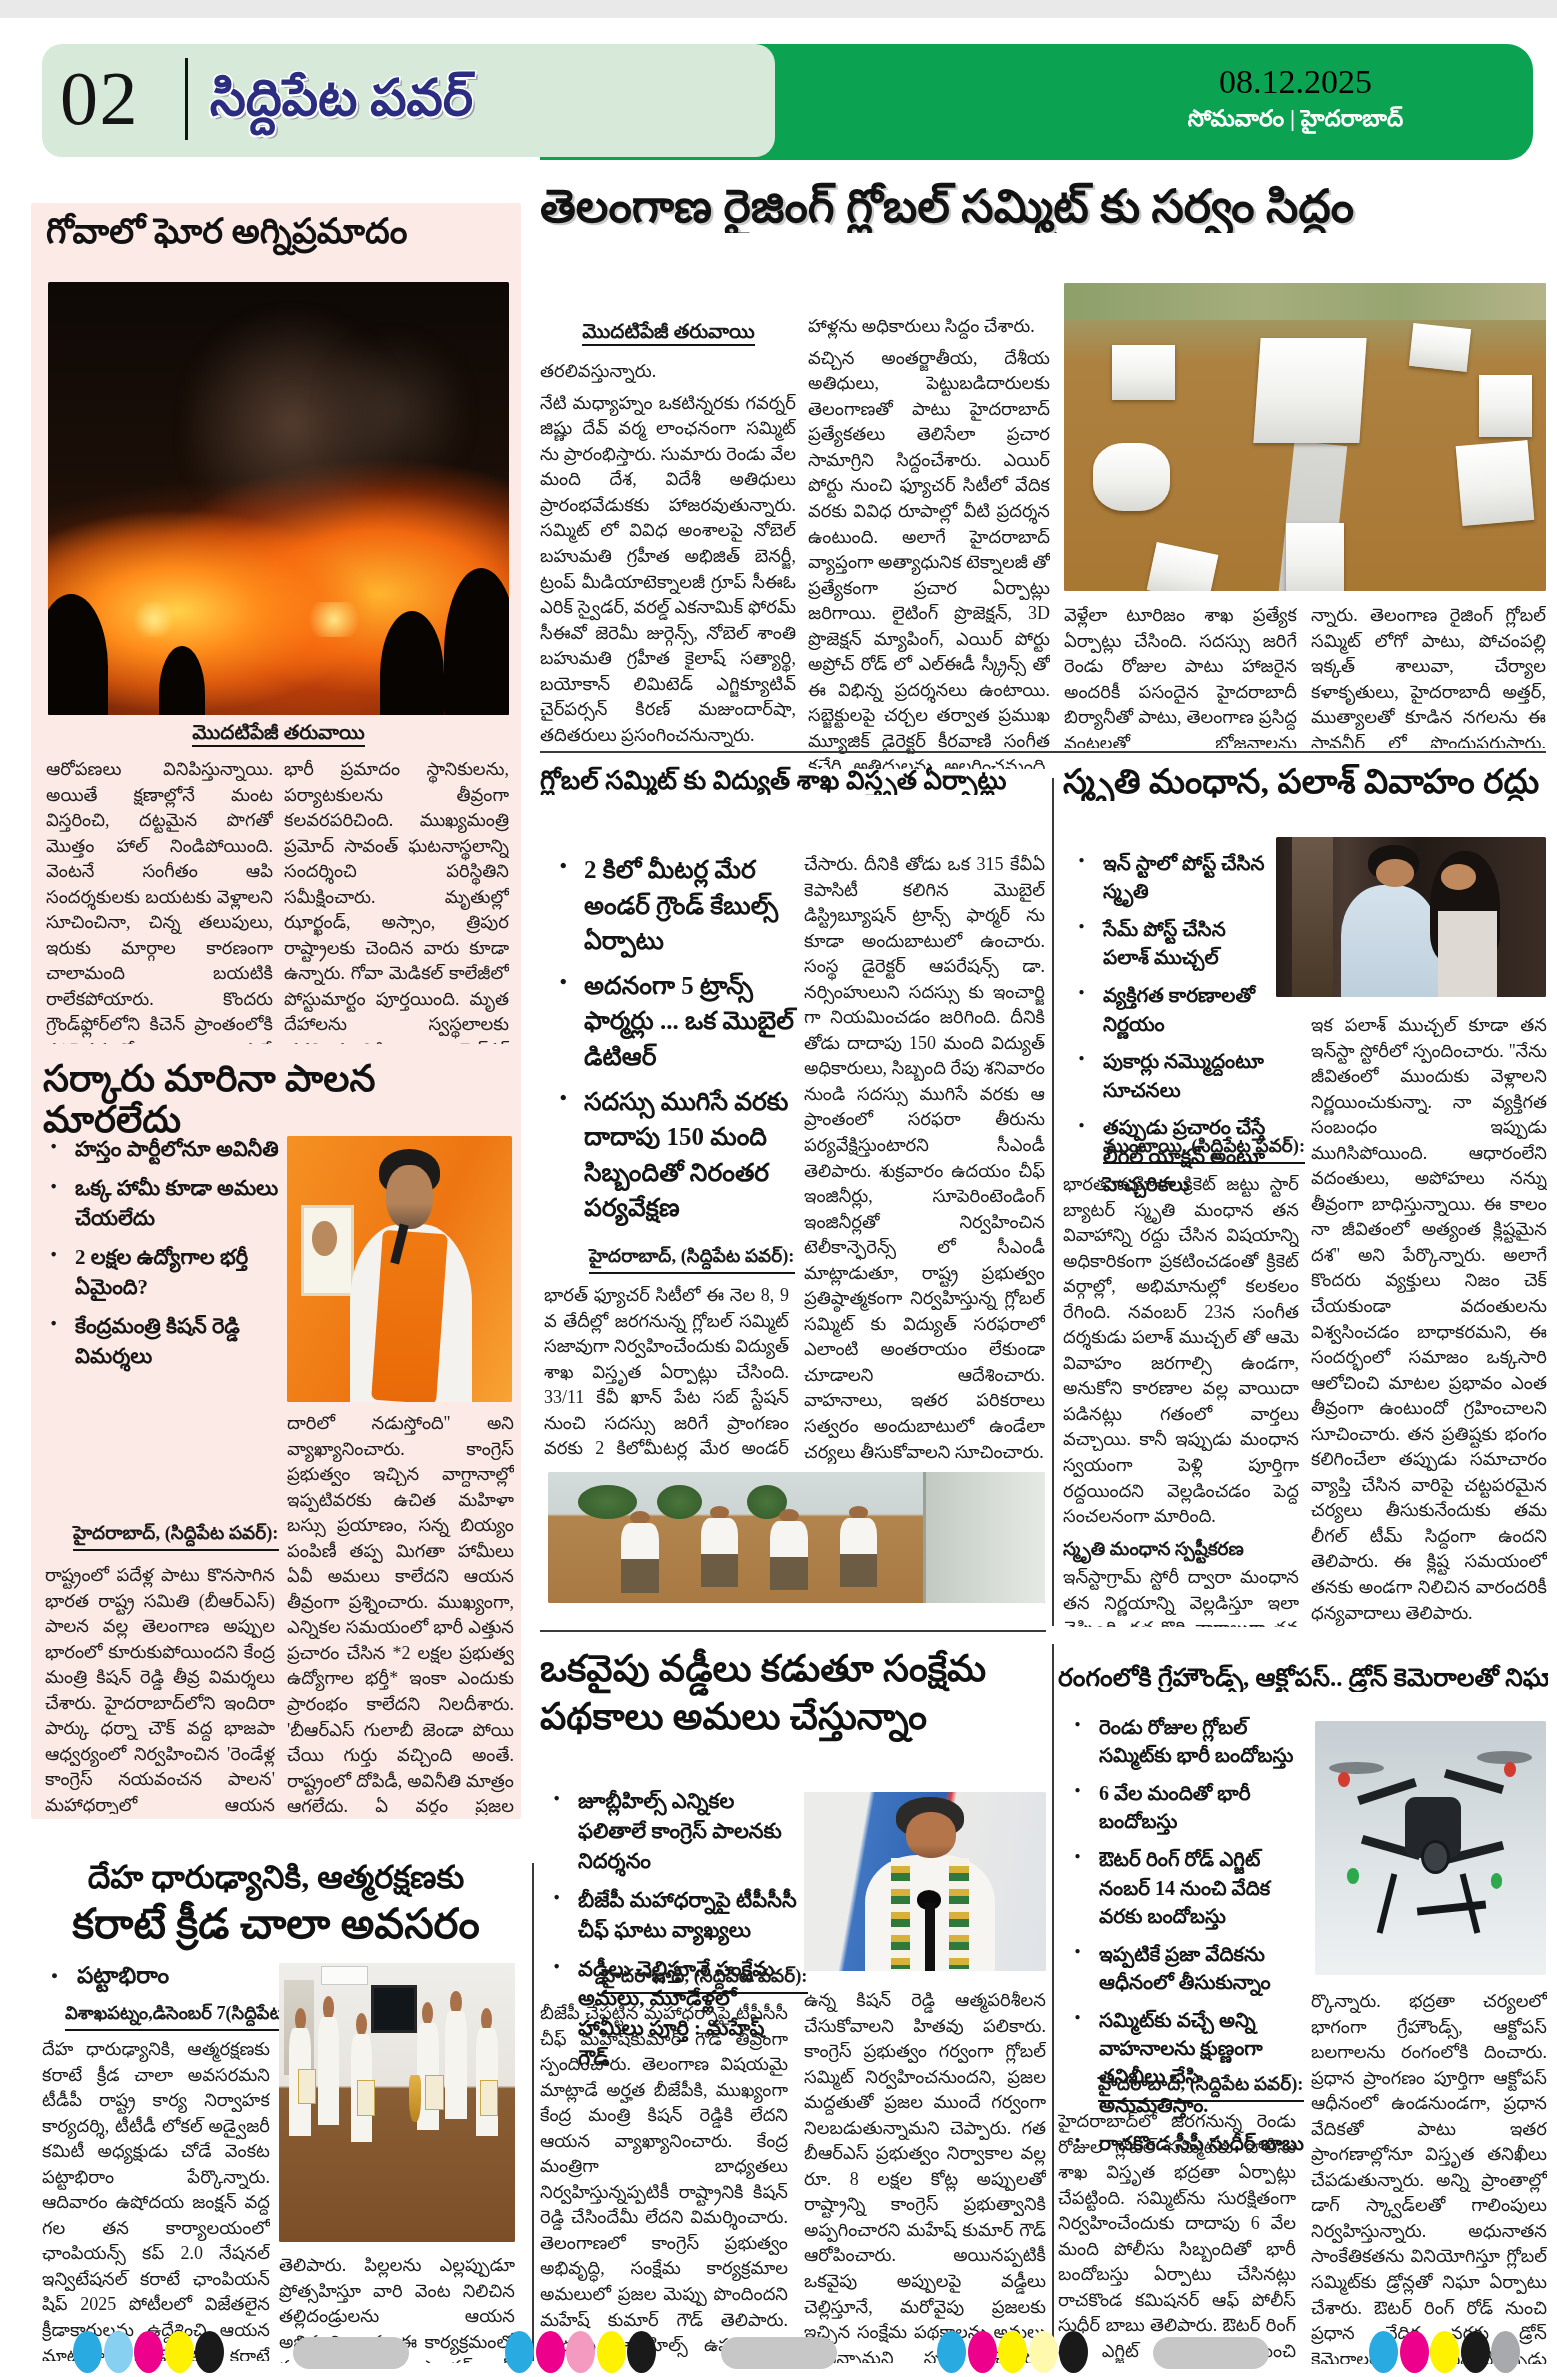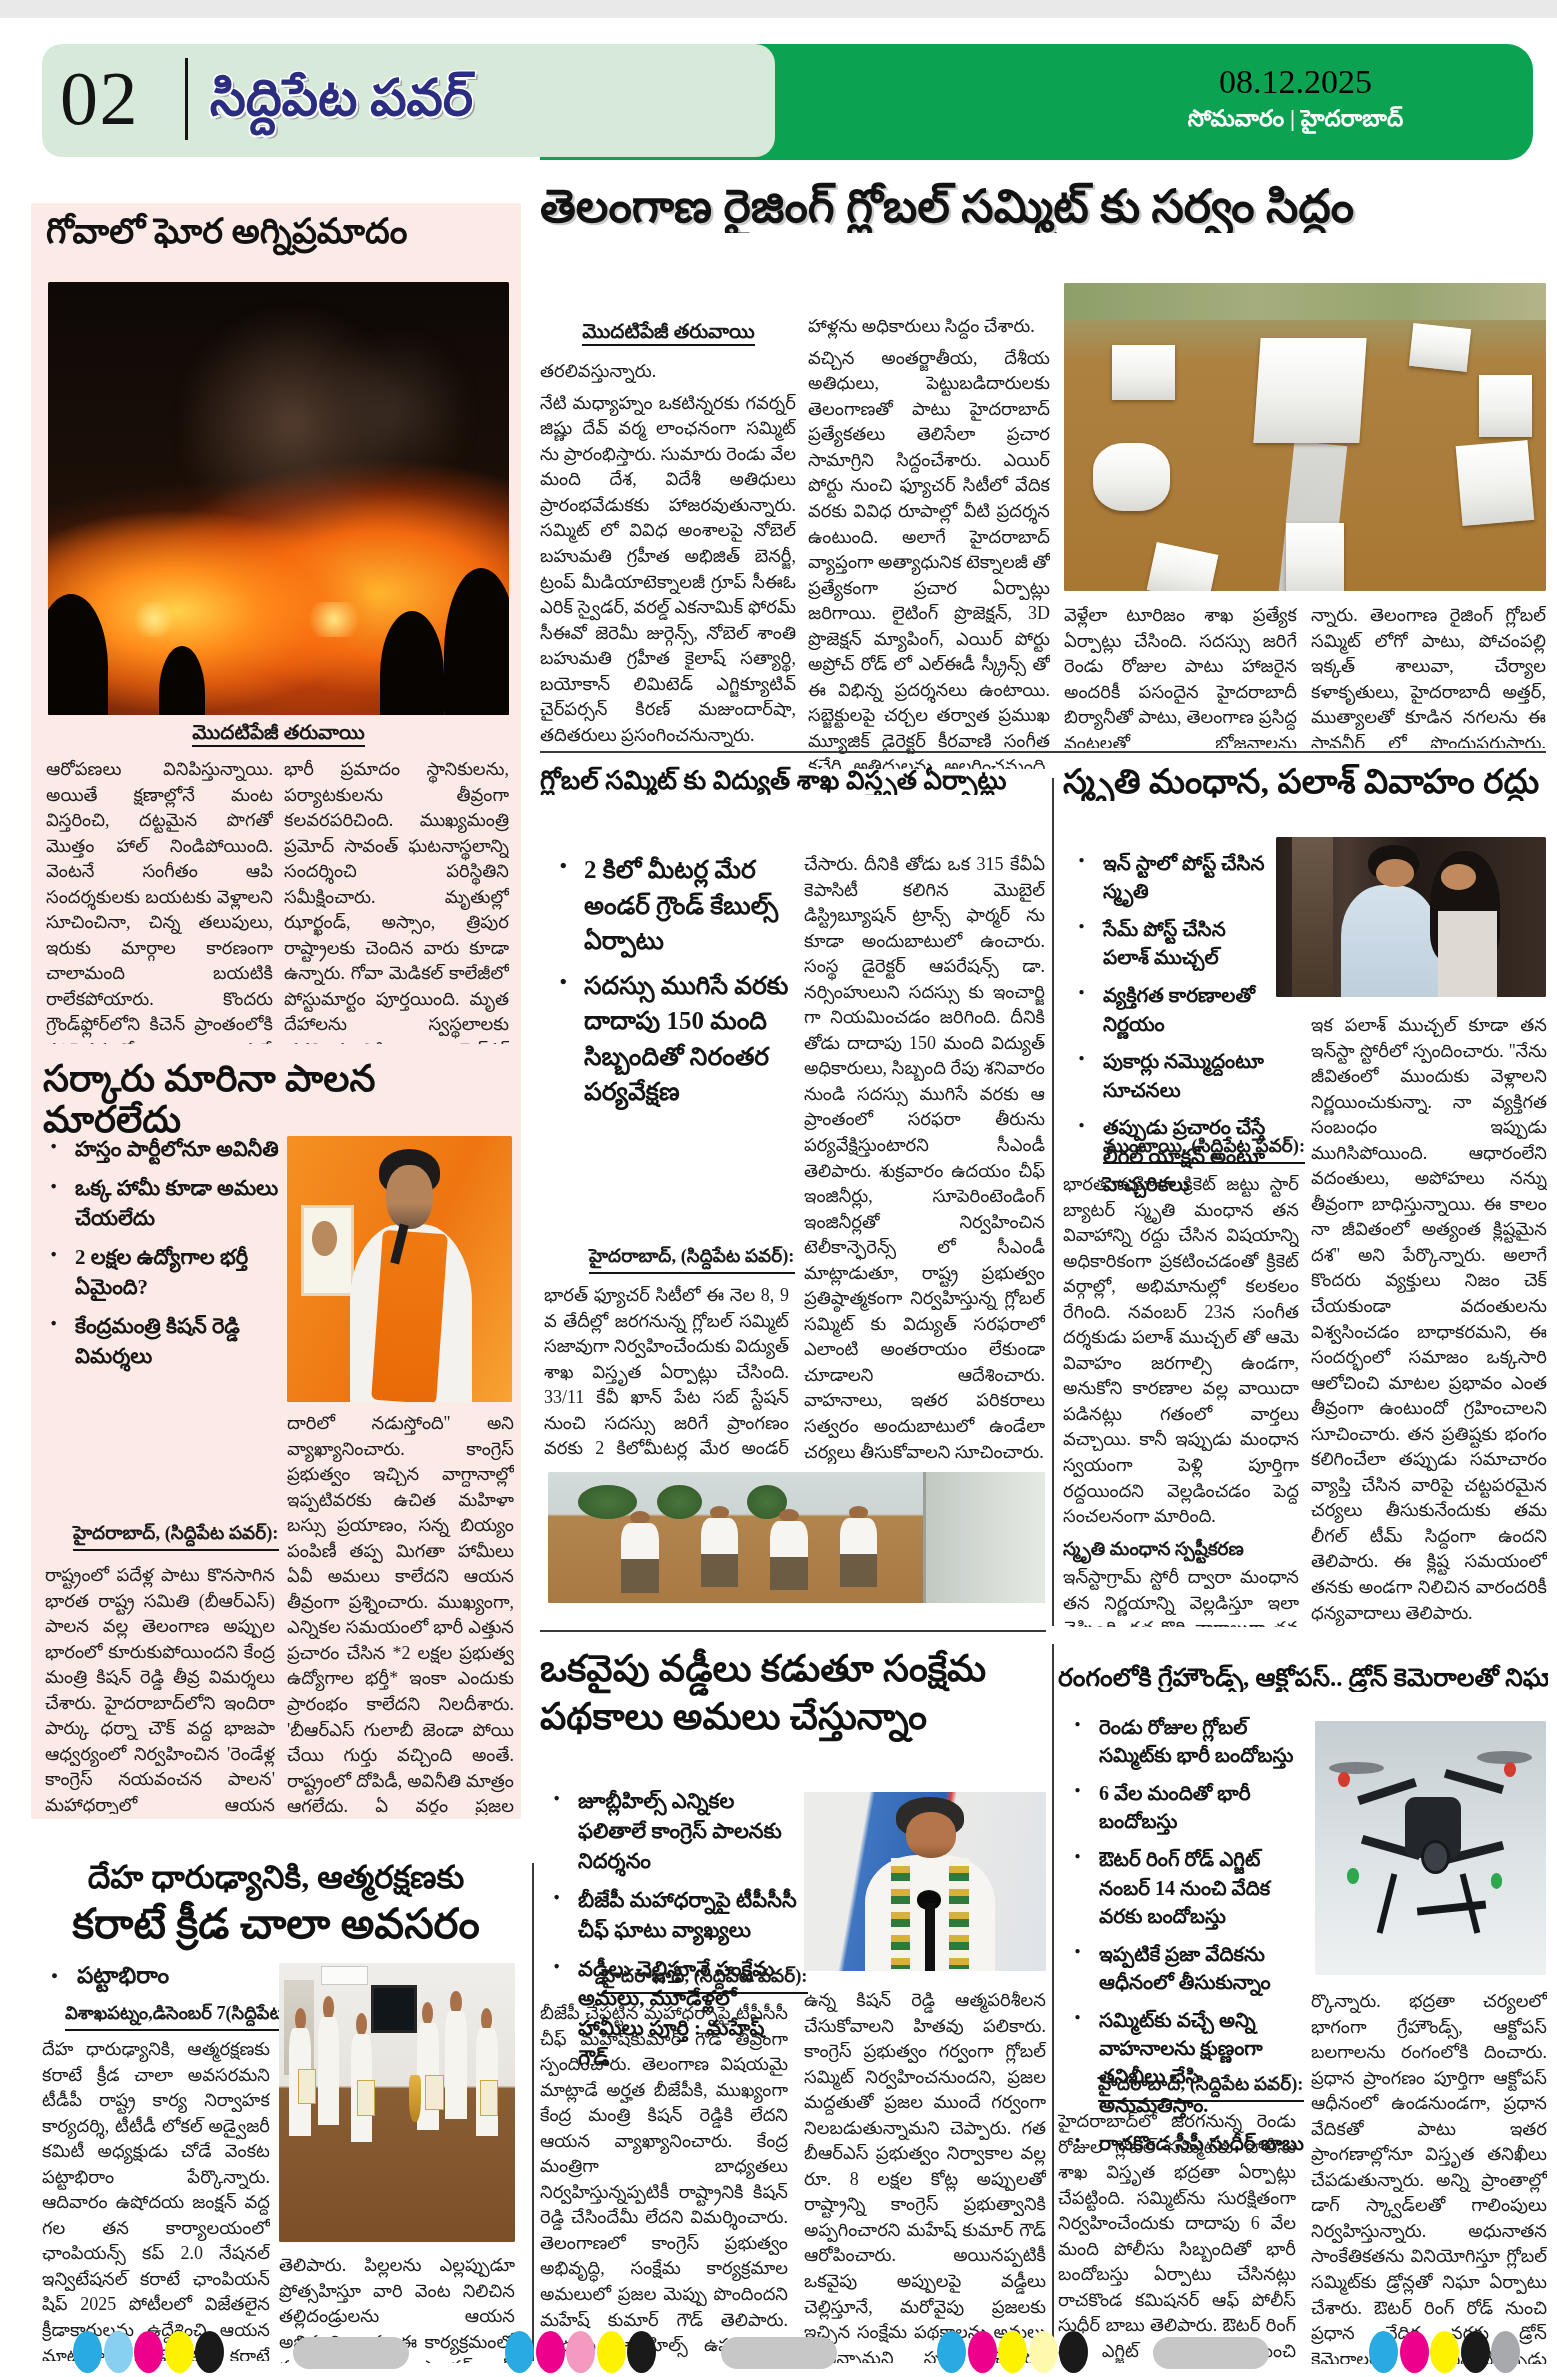--- a/index.html
+++ b/index.html
@@ -235,6 +235,7 @@
     <div class="abs headline nowrap" style="left:540px;top:748px;width:506px;font-size:26px;">గ్లోబల్ సమ్మిట్ కు విద్యుత్ శాఖ విస్తృత ఏర్పాట్లు</div>
     <ul class="bul" style="left:558px;top:834px;width:241px;font-size:25px;">
       <li>2 కిలో మీటర్ల మేర అండర్ గ్రౌండ్ కేబుల్స్ ఏర్పాటు</li>
+      <li>అదనంగా 5 ట్రాన్స్ ఫార్మర్లు ... ఒక మొబైల్ డిటిఆర్</li>
       <li>సదస్సు ముగిసే వరకు దాదాపు 150 మంది సిబ్బందితో నిరంతర పర్యవేక్షణ</li>
     </ul>
     <div class="abs dateline" style="left:589px;top:1228px;">హైదరాబాద్, (సిద్దిపేట పవర్):</div>

